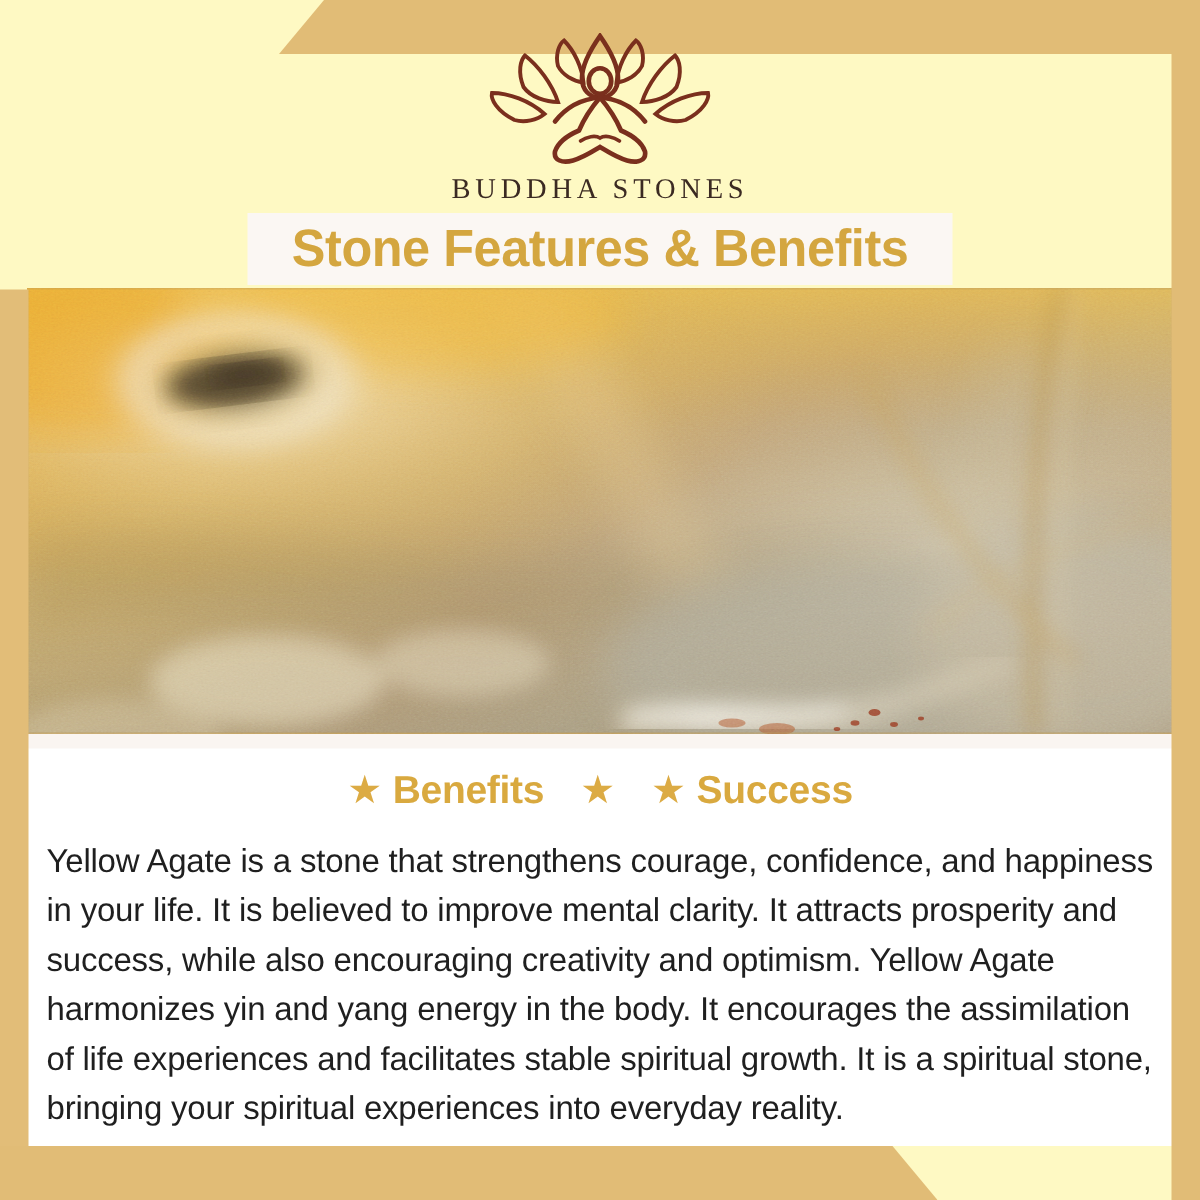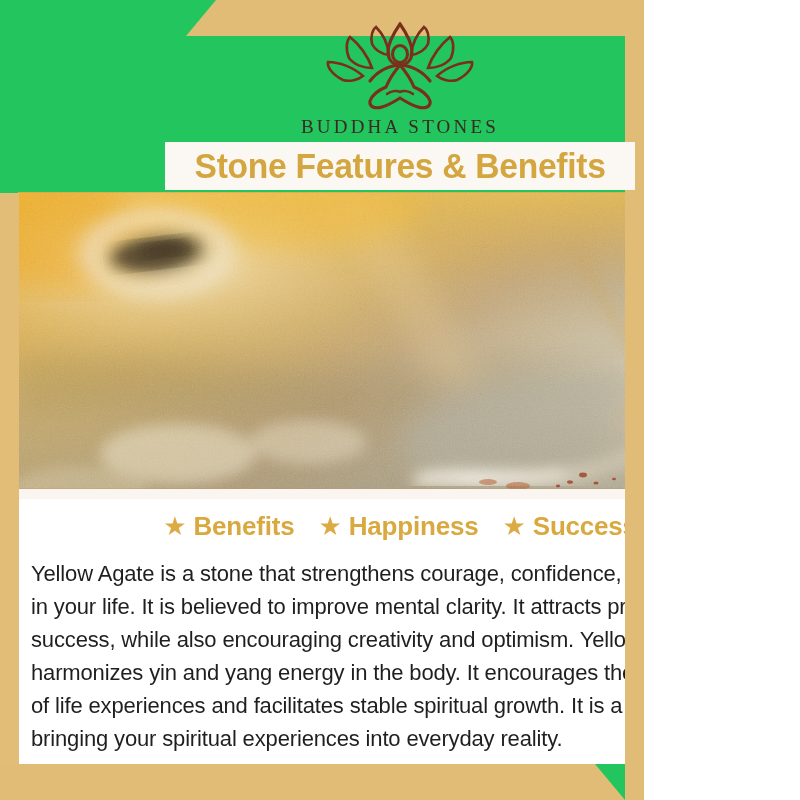--- a/index.html
+++ b/index.html
@@ -13,9 +13,9 @@
 
   #poster {
     position: relative;
-    width: 644px;
+    width: 800px;
     height: 800px;
-    background: #22c55e;
+    background: #fef9c3;
     overflow: hidden;
   }
 

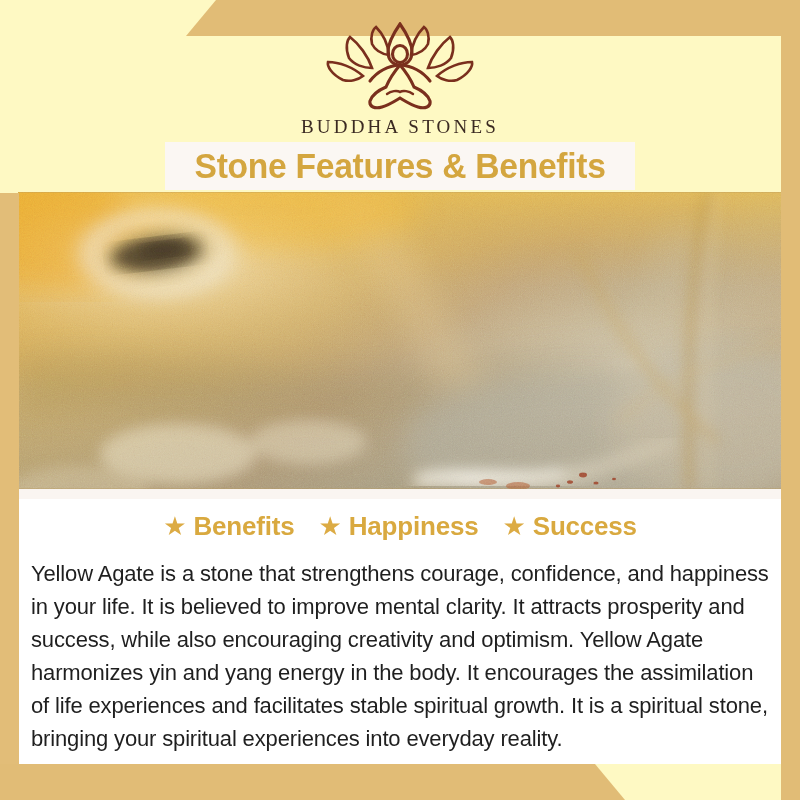--- a/index.html
+++ b/index.html
@@ -366,7 +366,6 @@
       </div>
       <div class="feature">
         <span class="star">★</span>
-        <span class="feature-label">Happiness</span>
       </div>
       <div class="feature">
         <span class="star">★</span>

